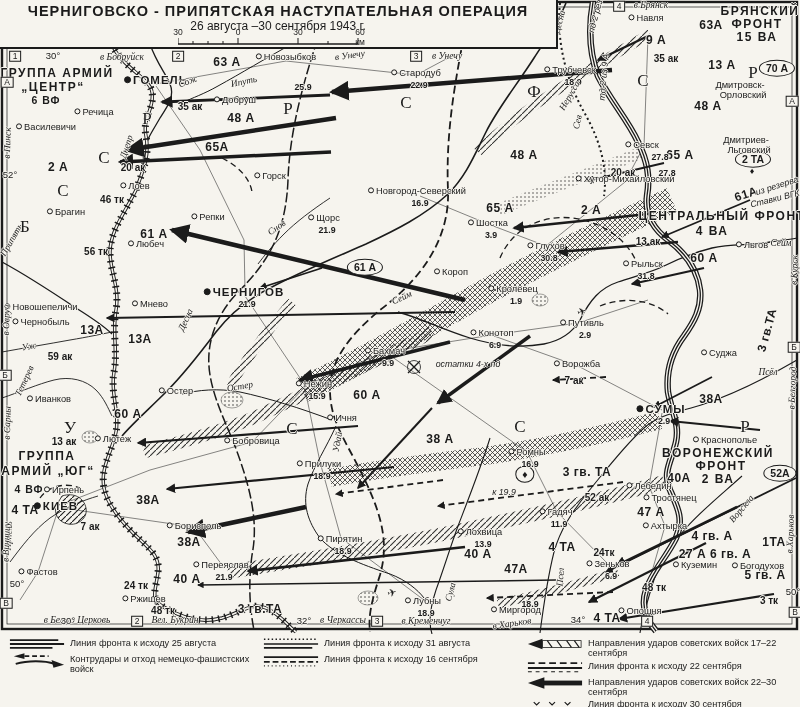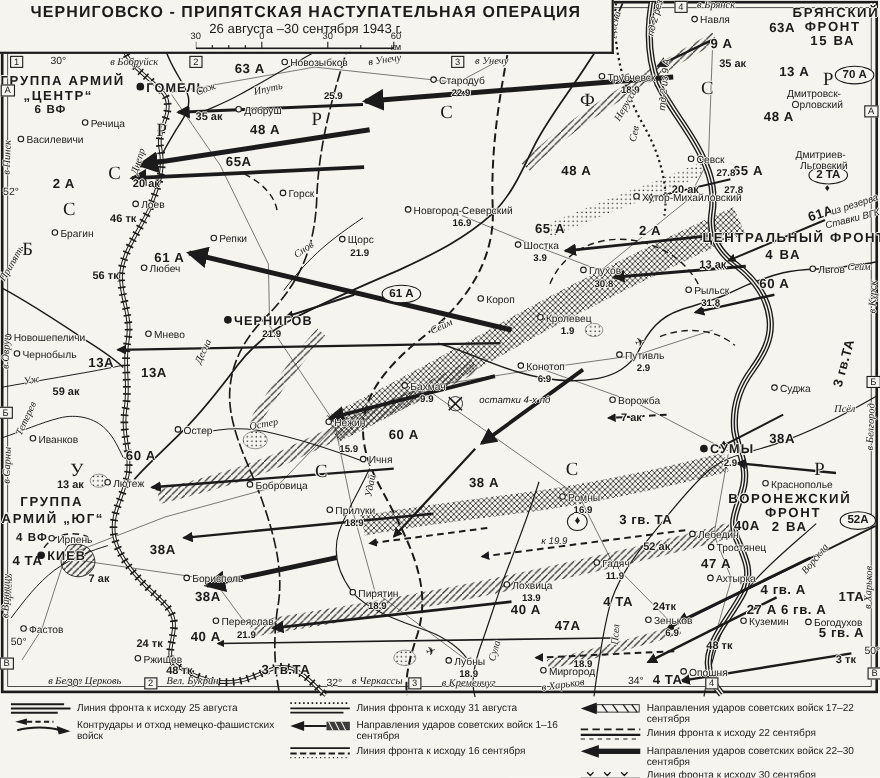--- a/index.html
+++ b/index.html
@@ -312,7 +312,7 @@
       <div class="lbl city" style="left: 41px; top: 308px;"><span class="dot"></span><span>Новошепеличи</span></div>
       <div class="lbl city" style="left: 41px; top: 323px;"><span class="dot"></span><span>Чернобыль</span></div>
       <div class="lbl city" style="left: 314px; top: 385px;"><span class="dot"></span><span>Нежин</span></div>
-      <div class="lbl date" style="left: 317px; top: 408px;">15.9</div>
+      <div class="lbl date" style="left: 317px; top: 396px;">15.9</div>
       <div class="lbl city" style="left: 176px; top: 392px;"><span class="dot"></span><span>Остер</span></div>
       <div class="lbl city" style="left: 49px; top: 400px;"><span class="dot"></span><span>Иванков</span></div>
       <div class="lbl city" style="left: 252px; top: 442px;"><span class="dot"></span><span>Бобровица</span></div>

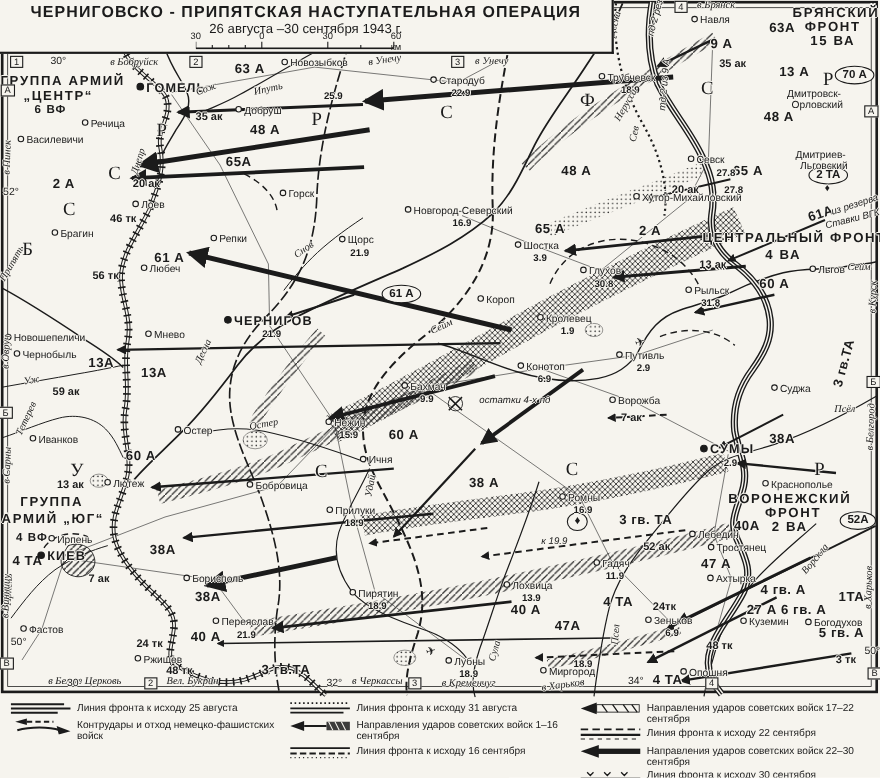--- a/index.html
+++ b/index.html
@@ -475,15 +475,6 @@
         </div>
         <div class="leg-item">
           <svg viewBox="0 0 60 16" class="leg-sym">
-      <polygon points="2,8 15,3.2 15,12.8" fill="#1b1b1b"></polygon>
-      <path d="M15,8 L36,8" stroke="#1b1b1b" stroke-width="1.8" fill="none"></path>
-      <rect x="36" y="4" width="22" height="8" fill="#1b1b1b" opacity="0.85"></rect>
-      <path d="M38,4 L42,12 M44,4 L48,12 M50,4 L54,12" stroke="#f6f4ee" stroke-width="1"></path>
-    </svg>
-          <div class="leg-text">Направления ударов советских войск 1–16 сентября</div>
-        </div>
-        <div class="leg-item">
-          <svg viewBox="0 0 60 16" class="leg-sym">
       <path d="M2,5 L58,5" stroke="#1b1b1b" stroke-width="1.8" fill="none"></path>
       <path d="M2,10 L58,10" stroke="#1b1b1b" stroke-width="1.8" stroke-dasharray="6 3" fill="none"></path>
       <path d="M2,14 L58,14" stroke="#1b1b1b" stroke-width="1.2" stroke-dasharray="1 3" fill="none"></path>

